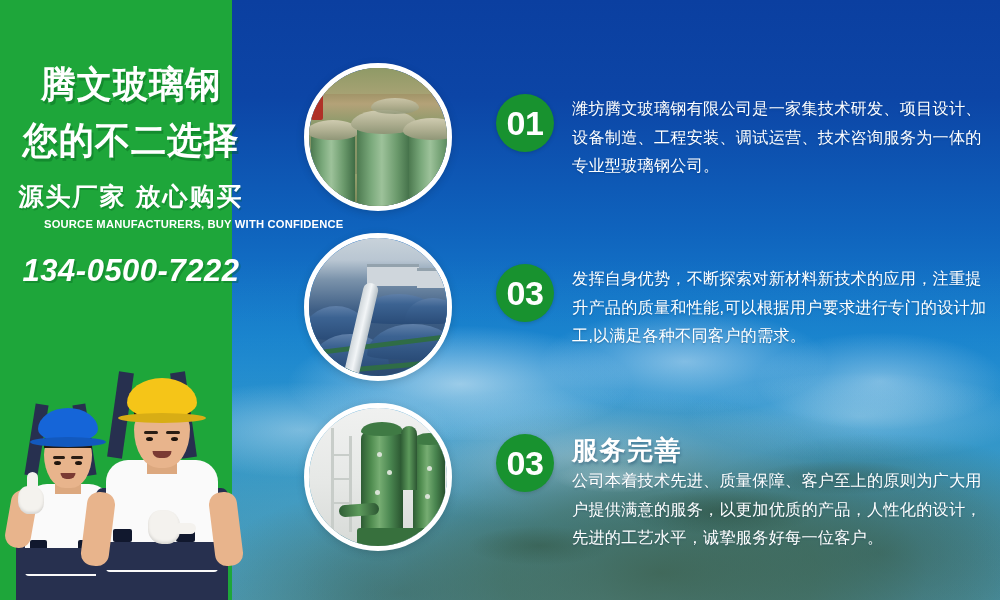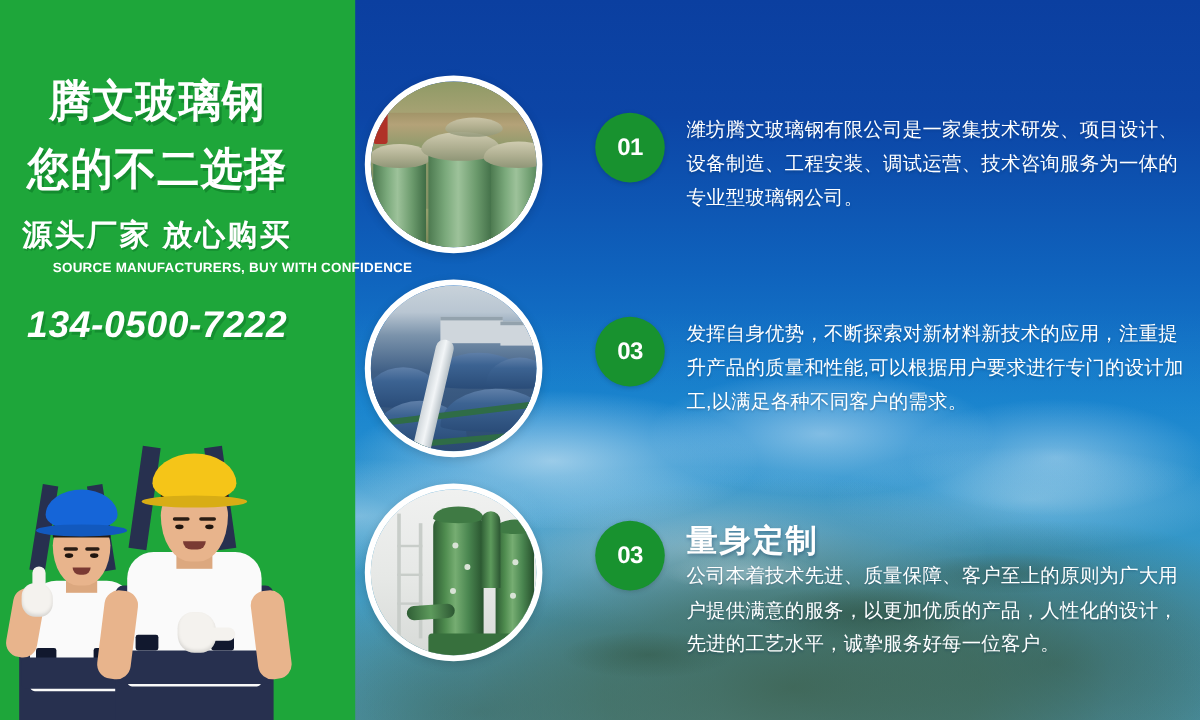--- a/index.html
+++ b/index.html
@@ -50,7 +50,7 @@
 
   
   .green-panel {
-    position:absolute; left:0; top:0; width:296px; height:600px;
+    position:absolute; left:0; top:0; width:232px; height:600px;
     background:#1ea63a;
   }
   .brand-block { position:absolute; left:0; top:0; width:262px; padding:62px 14px 0; text-align:center; }

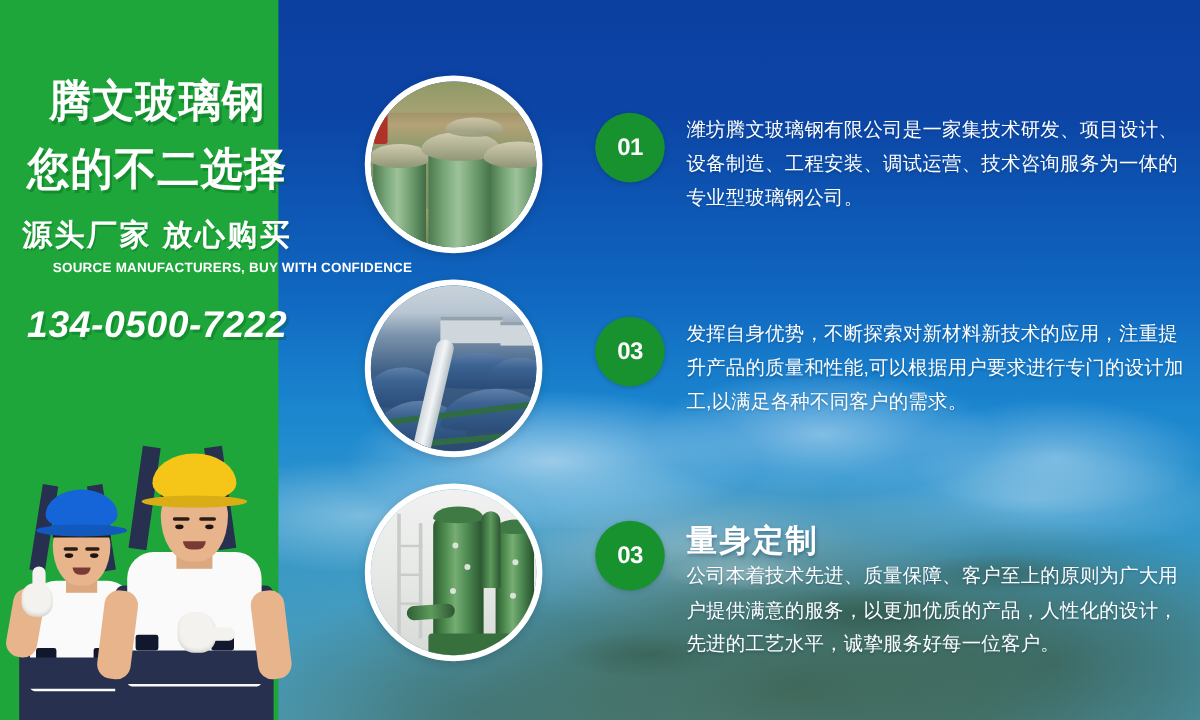--- a/index.html
+++ b/index.html
@@ -147,7 +147,7 @@
   .feature { position:absolute; display:flex; align-items:flex-start; }
   .badge {
     width:58px; height:58px; border-radius:50%; background:#18922f;
-    color:#fff; font-size:20px; font-weight:bold; letter-spacing:-.5px;
+    color:#fff; font-size:34px; font-weight:bold; letter-spacing:-.5px;
     display:flex; align-items:center; justify-content:center; flex:0 0 58px;
     box-shadow:0 1px 4px rgba(0,0,0,.18);
     text-align:center;

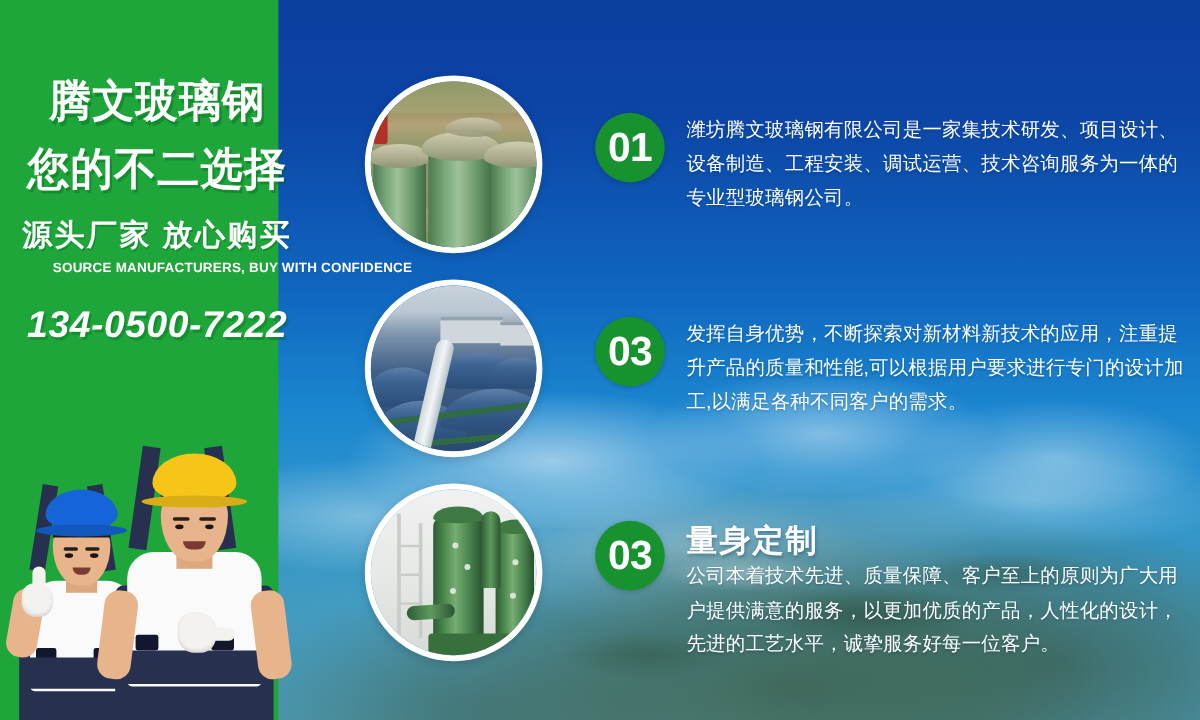--- a/index.html
+++ b/index.html
@@ -300,7 +300,7 @@
   <div class="feature" style="left:496px;top:434px;">
     <div class="badge">03</div>
     <div class="ftext">
-      <div class="fhead">量身定制</div>
+      <div class="fhead">服务完善</div>
       <div class="fbody">公司本着技术先进、质量保障、客户至上的原则为广大用户提供满意的服务，以更加优质的产品，人性化的设计，先进的工艺水平，诚挚服务好每一位客户。</div>
     </div>
   </div>

